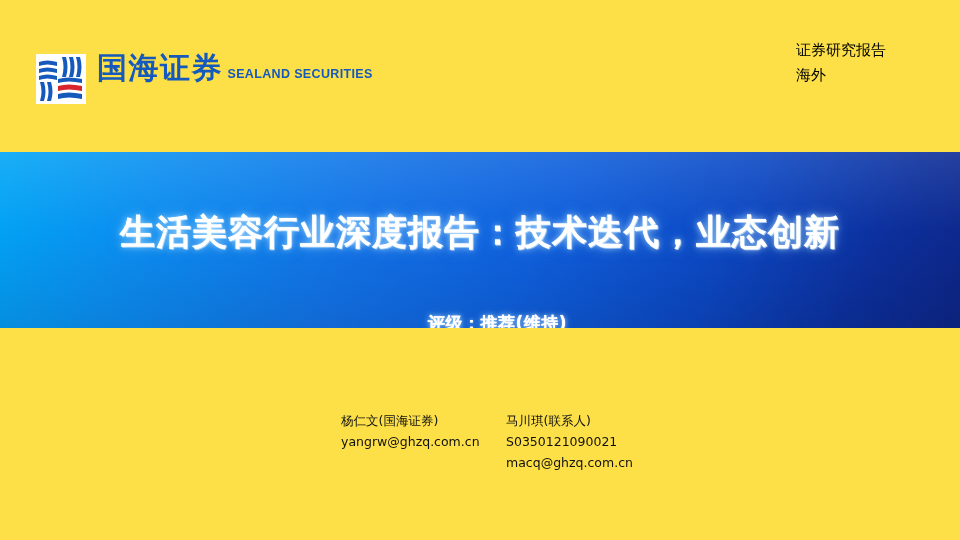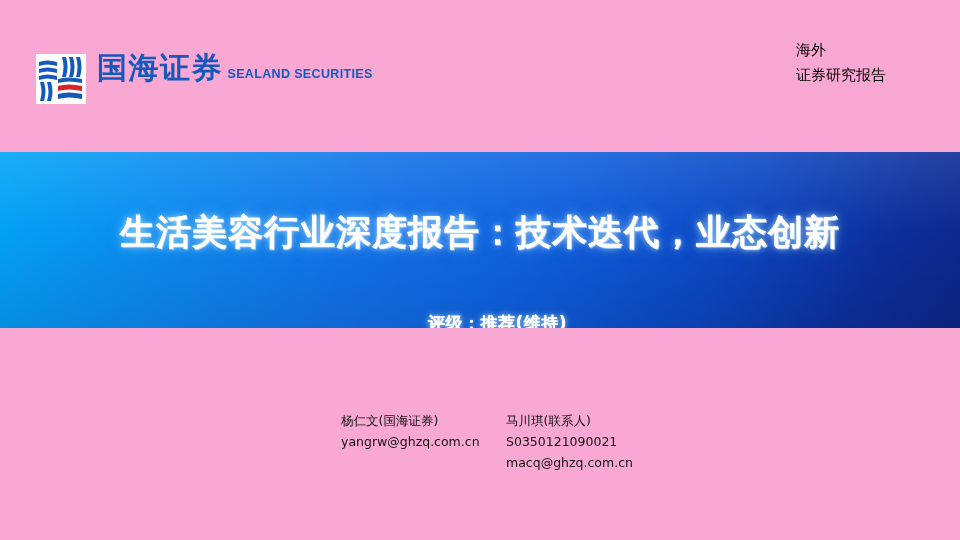--- a/index.html
+++ b/index.html
@@ -20,7 +20,7 @@
     inset: 0;
     width: 960px;
     height: 540px;
-    background: #f9a8d4;
+    background: #fde047;
   }
 
   

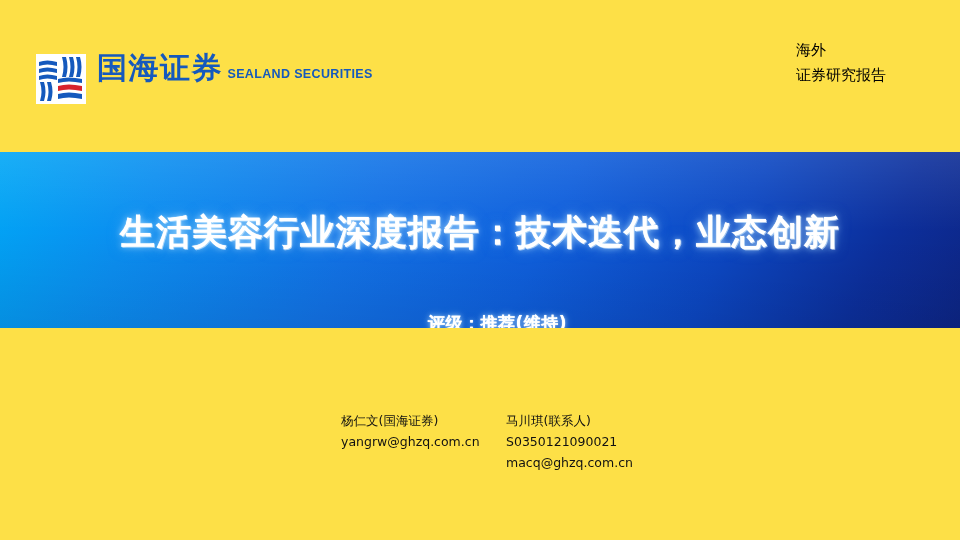--- a/index.html
+++ b/index.html
@@ -218,8 +218,8 @@
     </div>
 
     <div class="header-meta">
+      <div>证券研究报告</div>
       <div>海外</div>
-      <div>证券研究报告</div>
     </div>
 
   </div>

